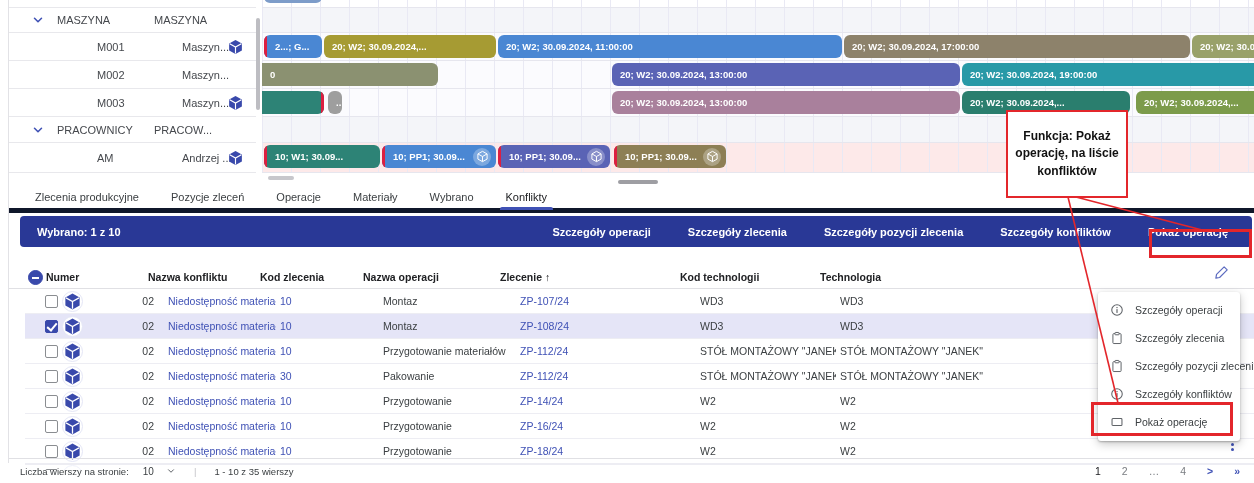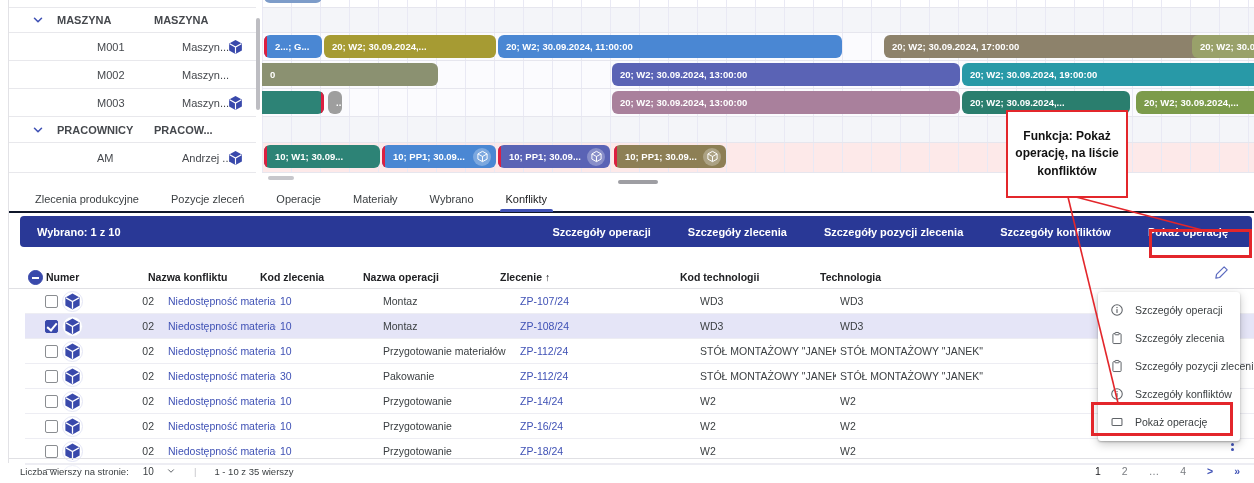--- a/index.html
+++ b/index.html
@@ -14,7 +14,7 @@
   .lp-row { position:relative; border-bottom:1px solid #e8e8ec; }
   .lp-row .lp-chevron { position:absolute; left:22px; top:50%; transform:translateY(-50%); width:14px; height:14px; }
   .lp-row span { position:absolute; top:50%; transform:translateY(-50%); font-size:11px; color:#45484d; white-space:nowrap; }
-  .lp-row.group span { left:48px;font-weight:bold; }
+  .lp-row.group span { left:48px; }
   .lp-row.group span.lp-c2 { left:145px; }
   .lp-row.item span { left:88px; }
   .lp-row.item span.lp-c2 { left:173px; }

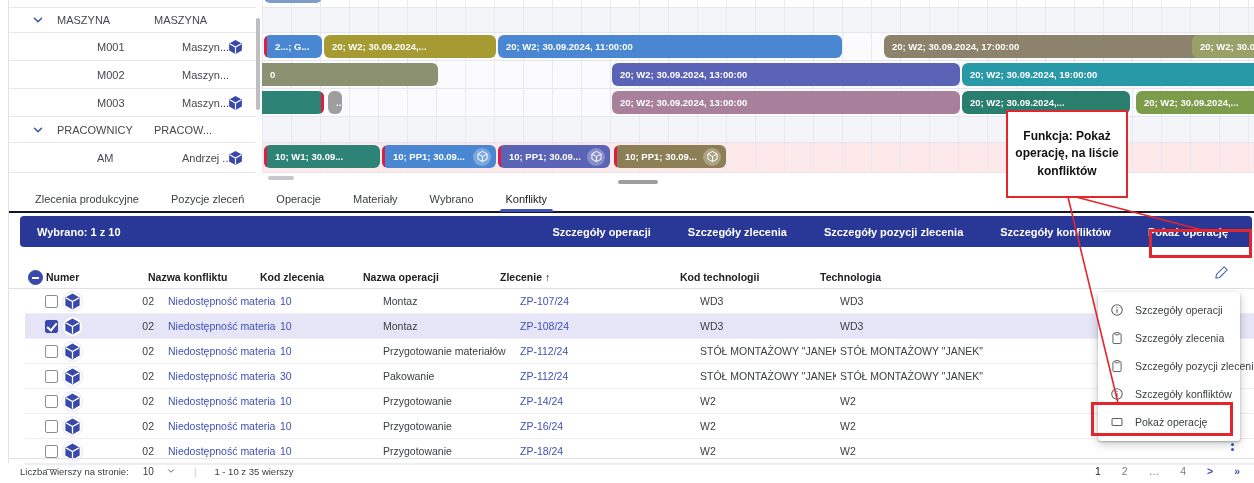--- a/index.html
+++ b/index.html
@@ -169,7 +169,7 @@
           <div class="bar redleft" style="left: 2px; width: 58px; background: rgb(74, 135, 211);">2...; G...</div>
           <div class="bar" style="left: 62px; width: 172px; background: rgb(166, 155, 51);">20; W2; 30.09.2024,...</div>
           <div class="bar" style="left: 236px; width: 344px; background: rgb(74, 135, 211);">20; W2; 30.09.2024, 11:00:00</div>
-          <div class="bar" style="left: 582px; width: 346px; background: rgb(141, 130, 107); margin-left: 40px;">20; W2; 30.09.2024, 17:00:00</div>
+          <div class="bar" style="left: 582px; width: 346px; background: rgb(141, 130, 107);">20; W2; 30.09.2024, 17:00:00</div>
           <div class="bar" style="left: 930px; width: 80px; background: rgb(153, 161, 106);">20; W2; 30.09.2...</div>
         </div>
         <div class="g-row itm" style="height: 28px;">

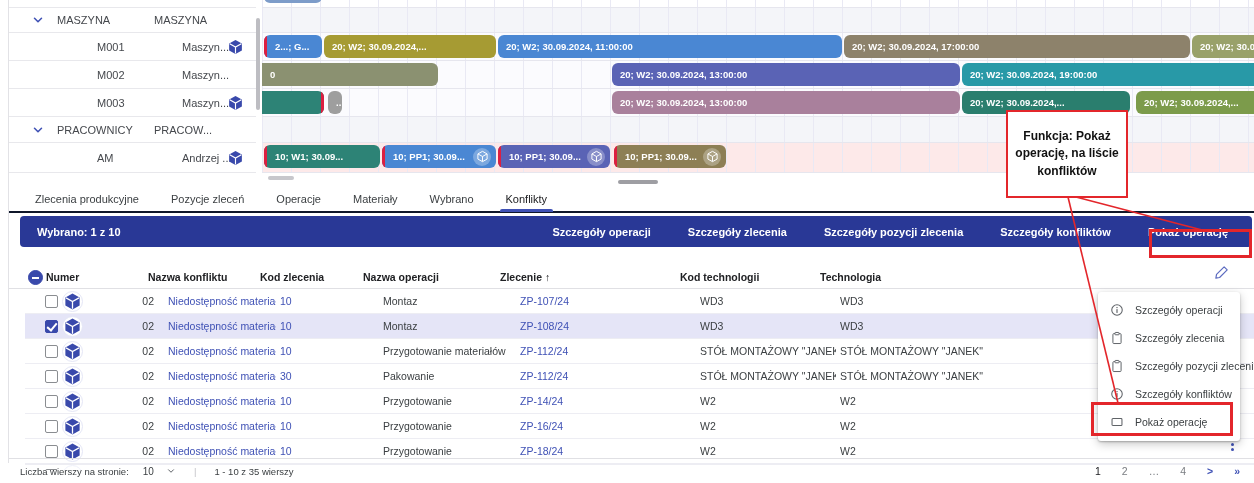--- a/index.html
+++ b/index.html
@@ -42,7 +42,7 @@
   
   .bottom { position:absolute; left:9px; top:186px; width:1245px; height:297px; background:#fff; }
   .tabs { position:relative; height:27px; display:flex; align-items:center; padding-left:24px; gap:28px;
-    border-bottom:2px solid #0f172a; }
+    border-bottom:5px solid #0f172a; }
   .tab { font-size:11px; color:#3c4043; padding:6px 2px; cursor:pointer; position:relative; white-space:nowrap; }
   .tab.active { color:#202124; }
   .tab.active::after { content:""; position:absolute; left:-4px; right:-4px; bottom:-1px; height:3px;

